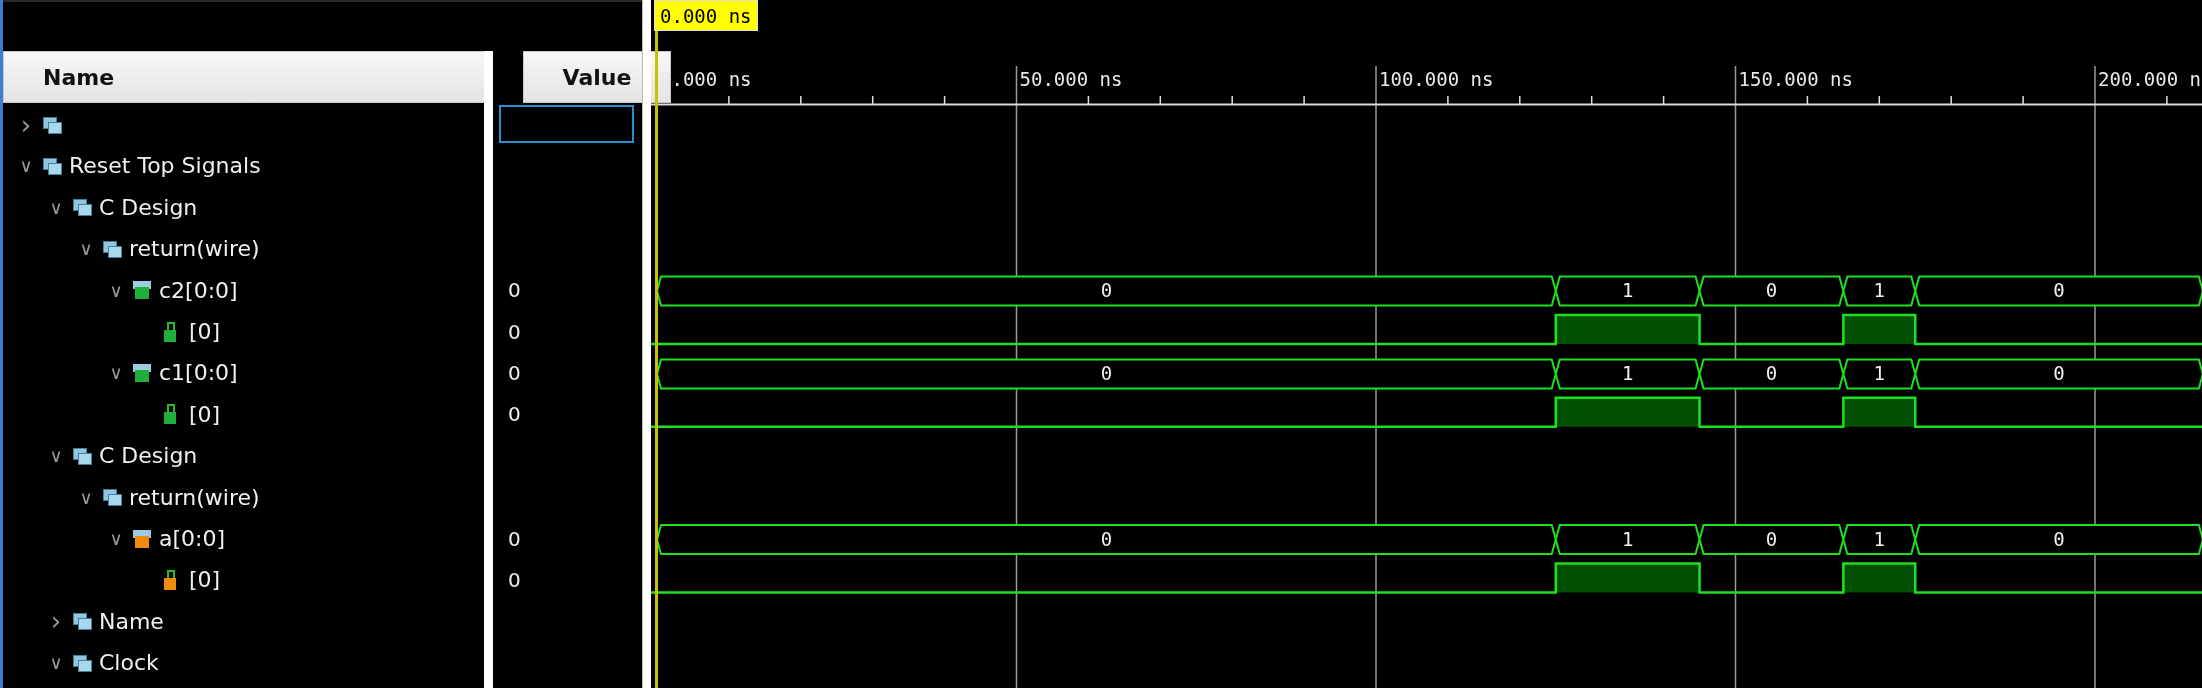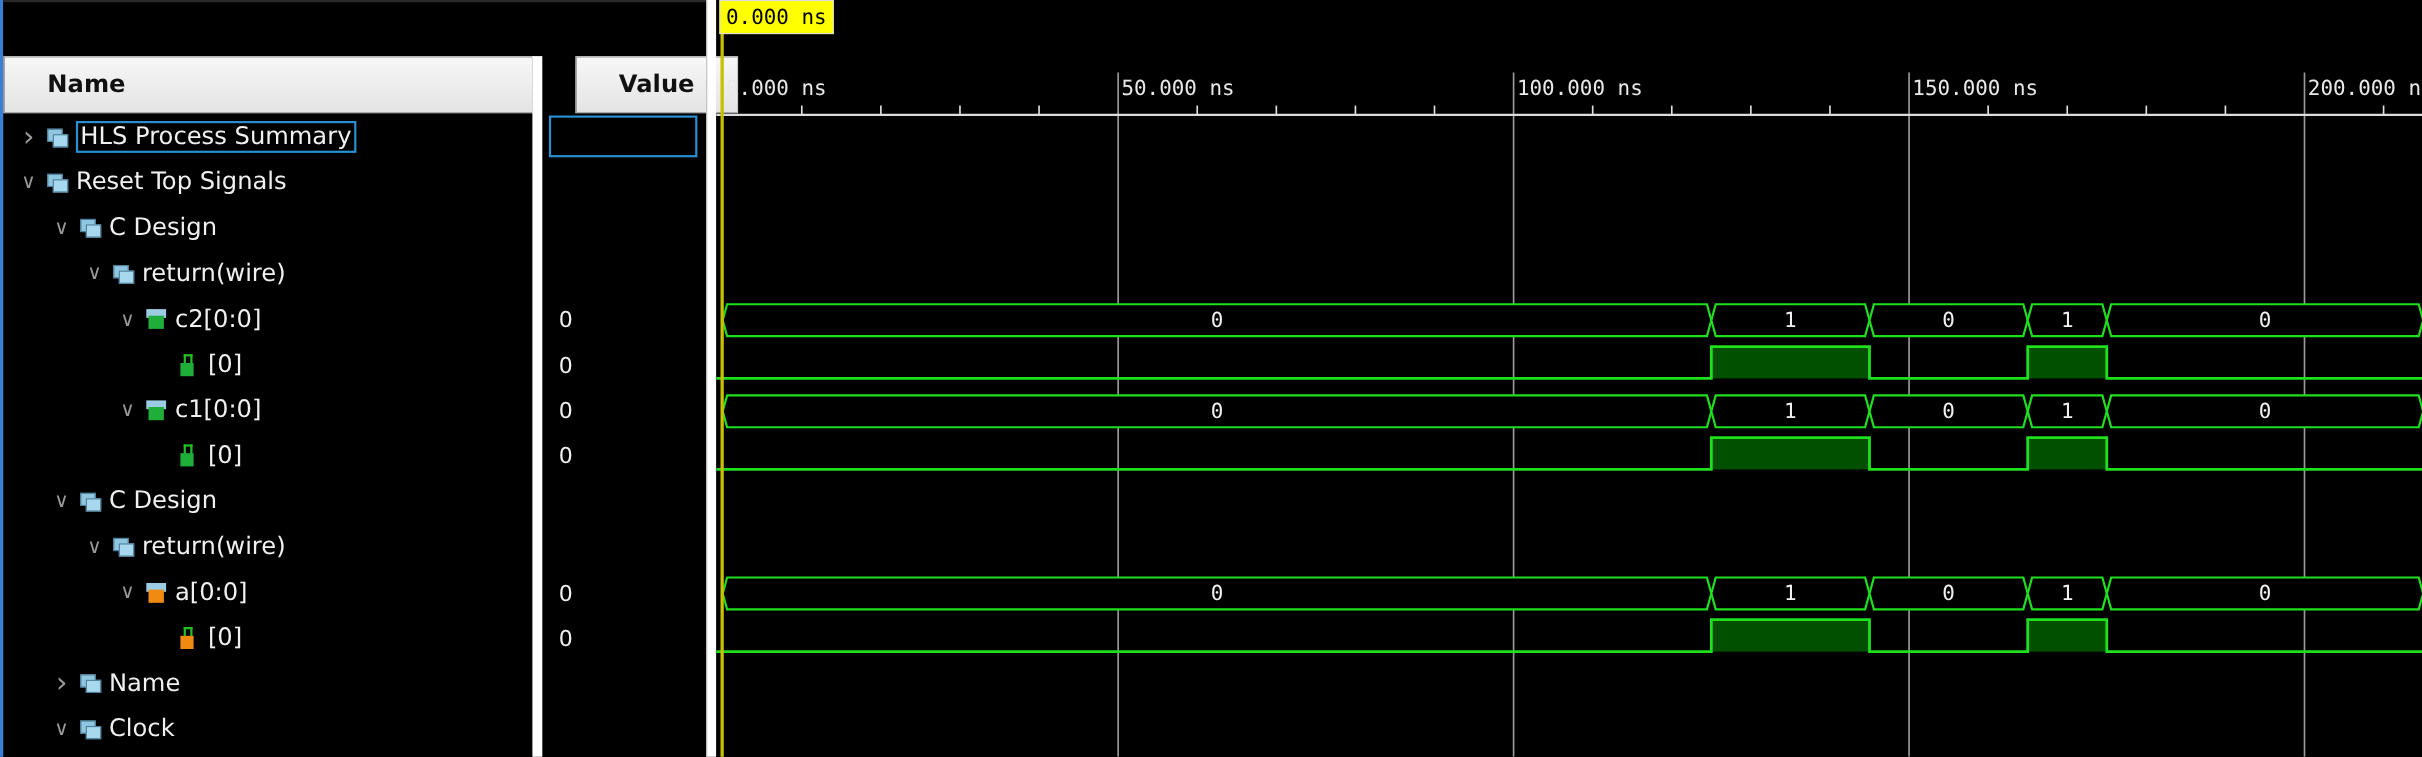--- a/index.html
+++ b/index.html
@@ -53,7 +53,6 @@
     <div class="row" style="top: 0px; left: 14px;">
       <span class="chev" style="font-size: 26px;">›</span>
       <span class="ico grp" style="--c: #1fae3a;"></span>
-      <span class="label-box">HLS Process Summary</span>
     </div>
     <div class="row" style="top: 41.4px; left: 14px;">
       <span class="chev">∨</span>

